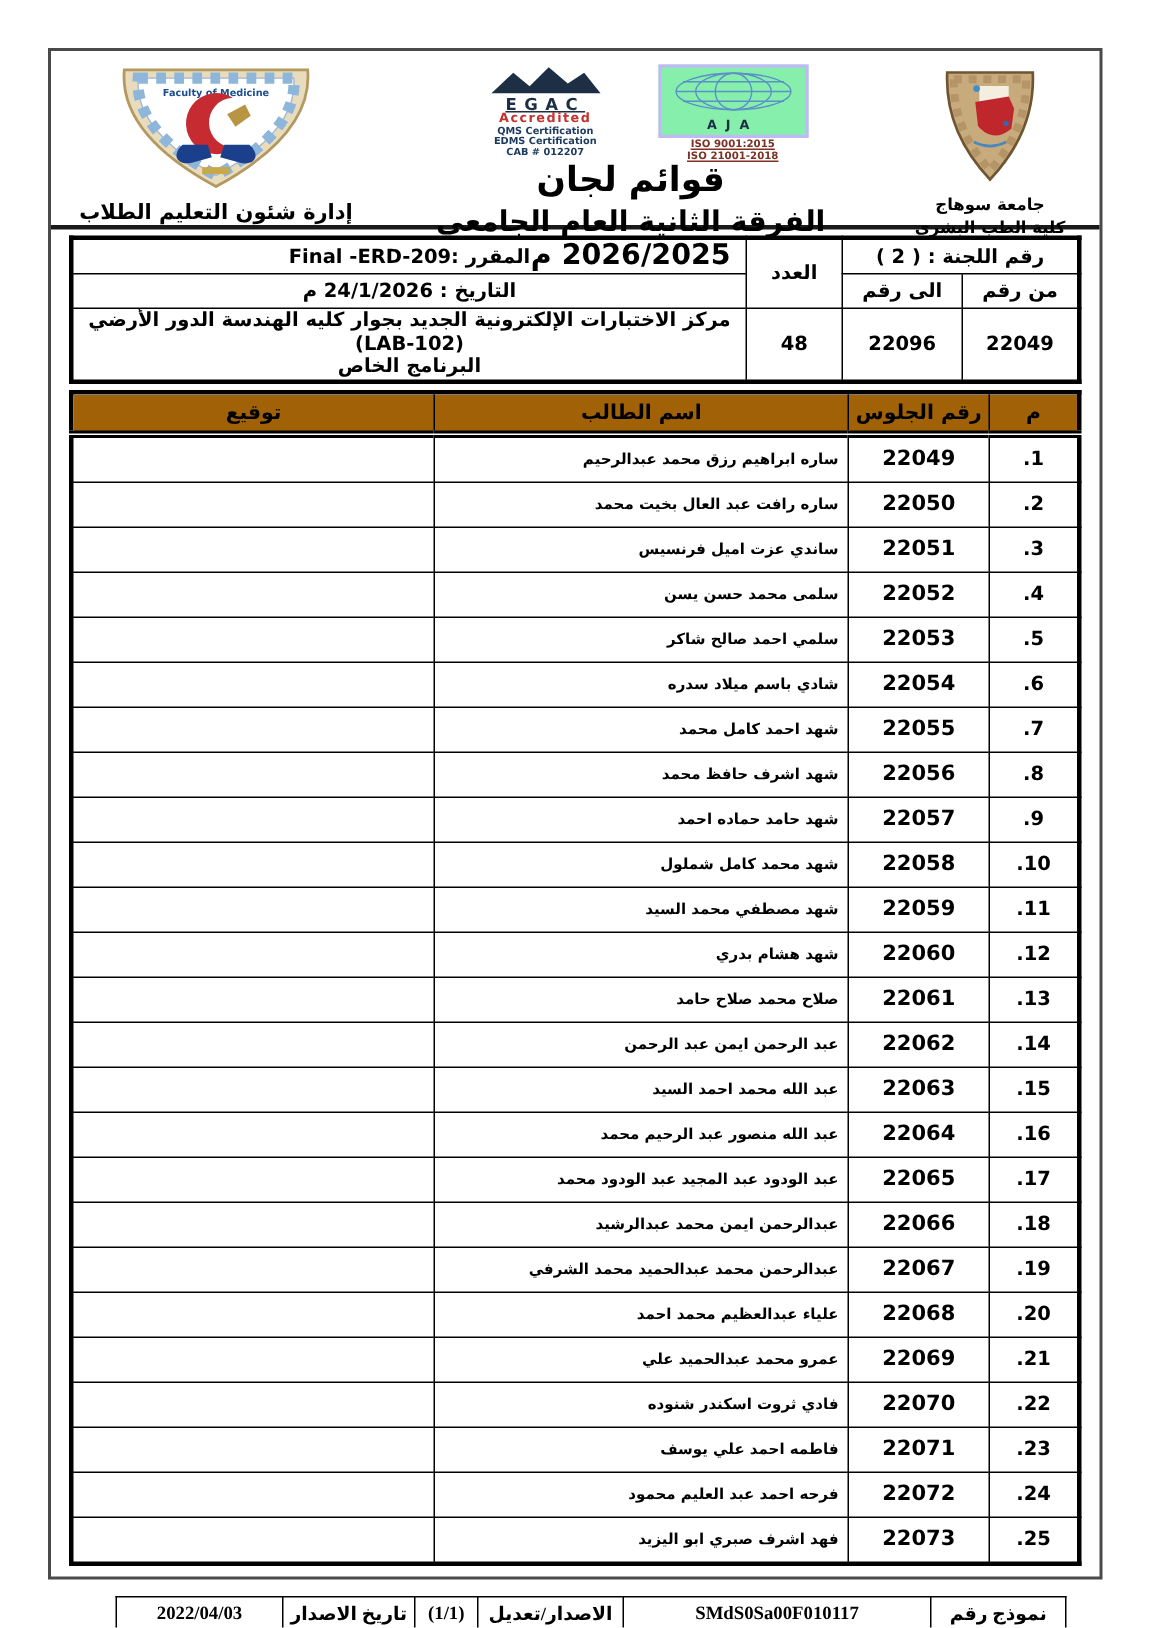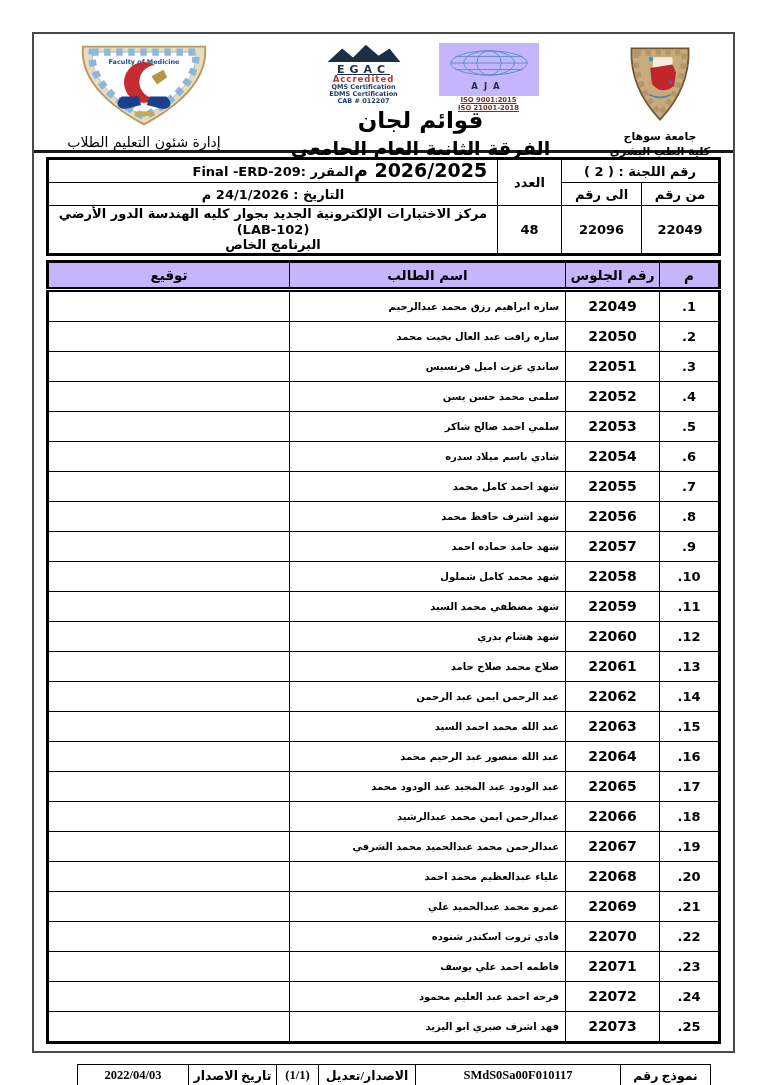--- a/index.html
+++ b/index.html
@@ -18,7 +18,7 @@
   .egac-acc{font-size:8.5px;font-weight:bold;color:#c2342e;letter-spacing:1px;}
   .egac-line{font-size:6.5px;font-weight:bold;color:#1c3a5e;line-height:1.15;}
   .aja{width:100px;text-align:center;}
-  .aja-box{border:4px solid #c4b5fd;padding:2px 2px 1px;background:#c4b5fd;}
+  .aja-box{border:2px solid #c4b5fd;padding:2px 2px 1px;background:#86efac;}
   .aja-name{font-size:8.5px;font-weight:bold;color:#1c2f45;letter-spacing:6px;margin-top:0;}
   .aja-line{font-size:6.8px;font-weight:bold;color:#7c3125;line-height:1.2;text-decoration:underline;}
   .title1{font-size:23px;font-weight:bold;margin-top:6px;}

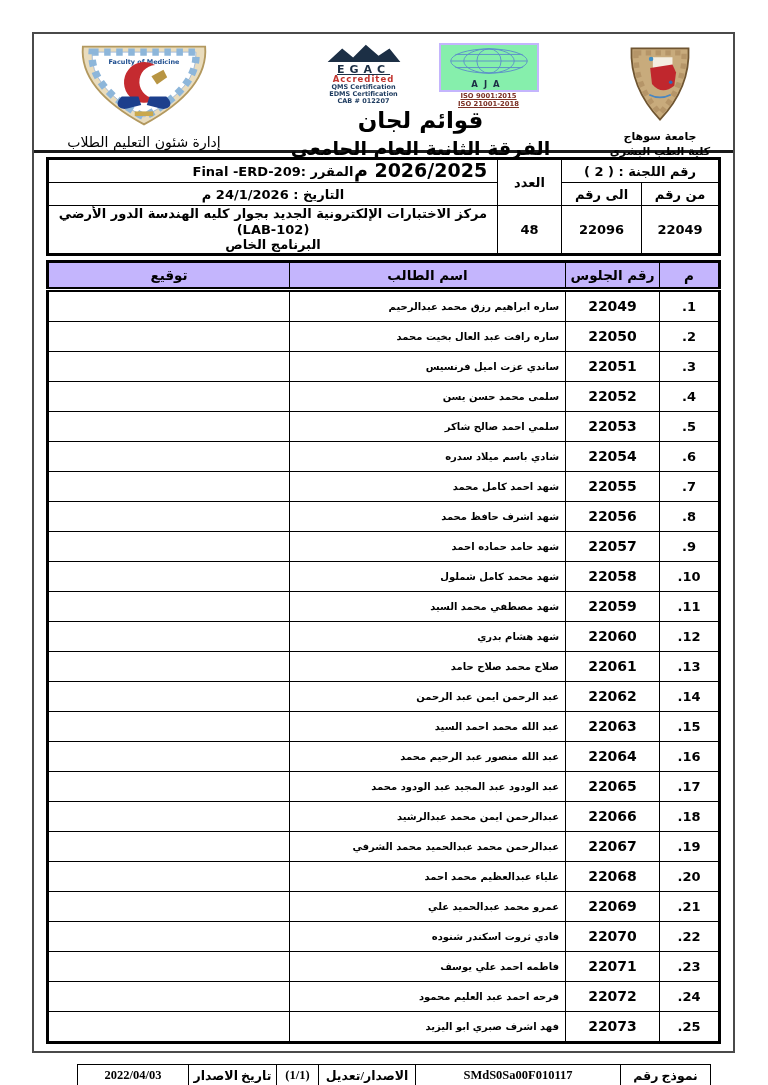--- a/index.html
+++ b/index.html
@@ -24,7 +24,7 @@
   .title1{font-size:23px;font-weight:bold;margin-top:6px;}
   .title2{font-size:19px;font-weight:bold;margin-top:4px;}
   .faculty-block{width:196px;}
-  .faculty-cap{font-size:14px;font-weight:normal;margin-top:1px;}
+  .faculty-cap{font-size:14px;font-weight:bold;margin-top:1px;}
   .header-rule{border-top:3px solid #1a1a1a;margin:3px -12px 4px;}
 
   

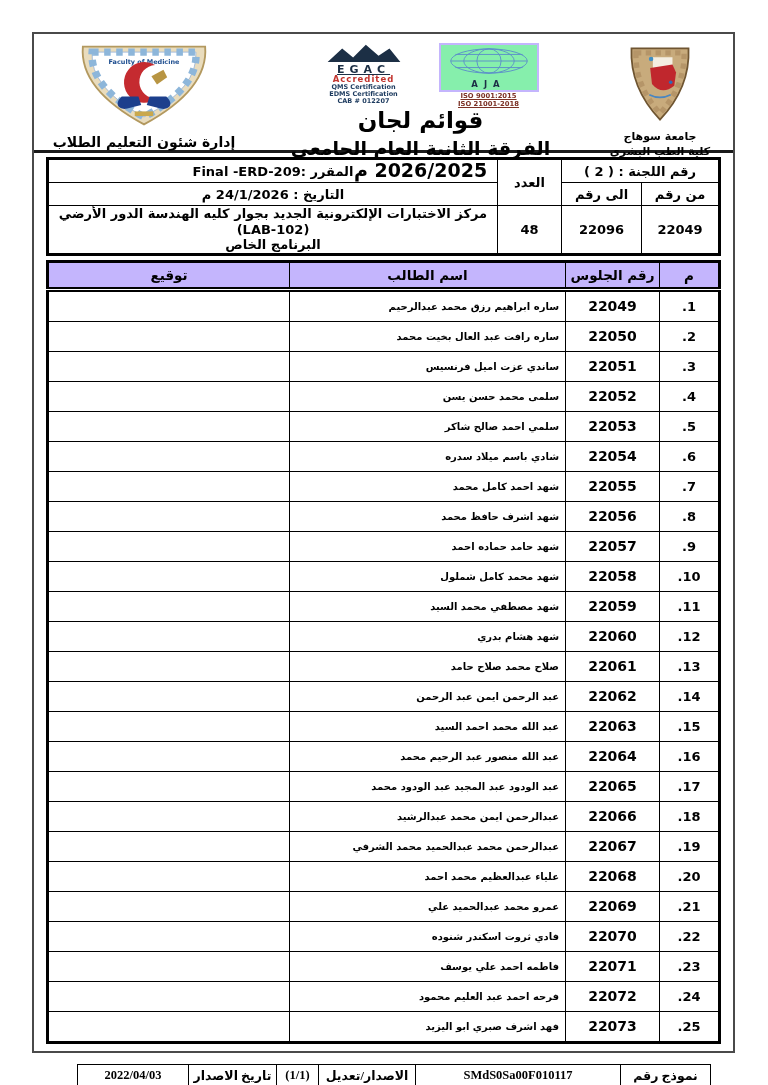--- a/index.html
+++ b/index.html
@@ -41,7 +41,7 @@
   
   .student-table{width:100%;border:3px solid #000;margin-top:4px;}
   .student-table td{border:1px solid #000;height:29px;font-weight:bold;}
-  .student-table .th{background:#c4b5fd;height:24px;text-align:center;font-size:13.5px;border-bottom:5px double #000;}
+  .student-table .th{background:#a16207;height:24px;text-align:center;font-size:13.5px;border-bottom:5px double #000;}
   .c-idx{width:60px;text-align:center;font-size:13px;direction:ltr;}
   .c-seat{width:94px;text-align:center;font-size:14px;}
   .c-name{width:276px;text-align:right;font-size:10px;padding-right:6px;}

